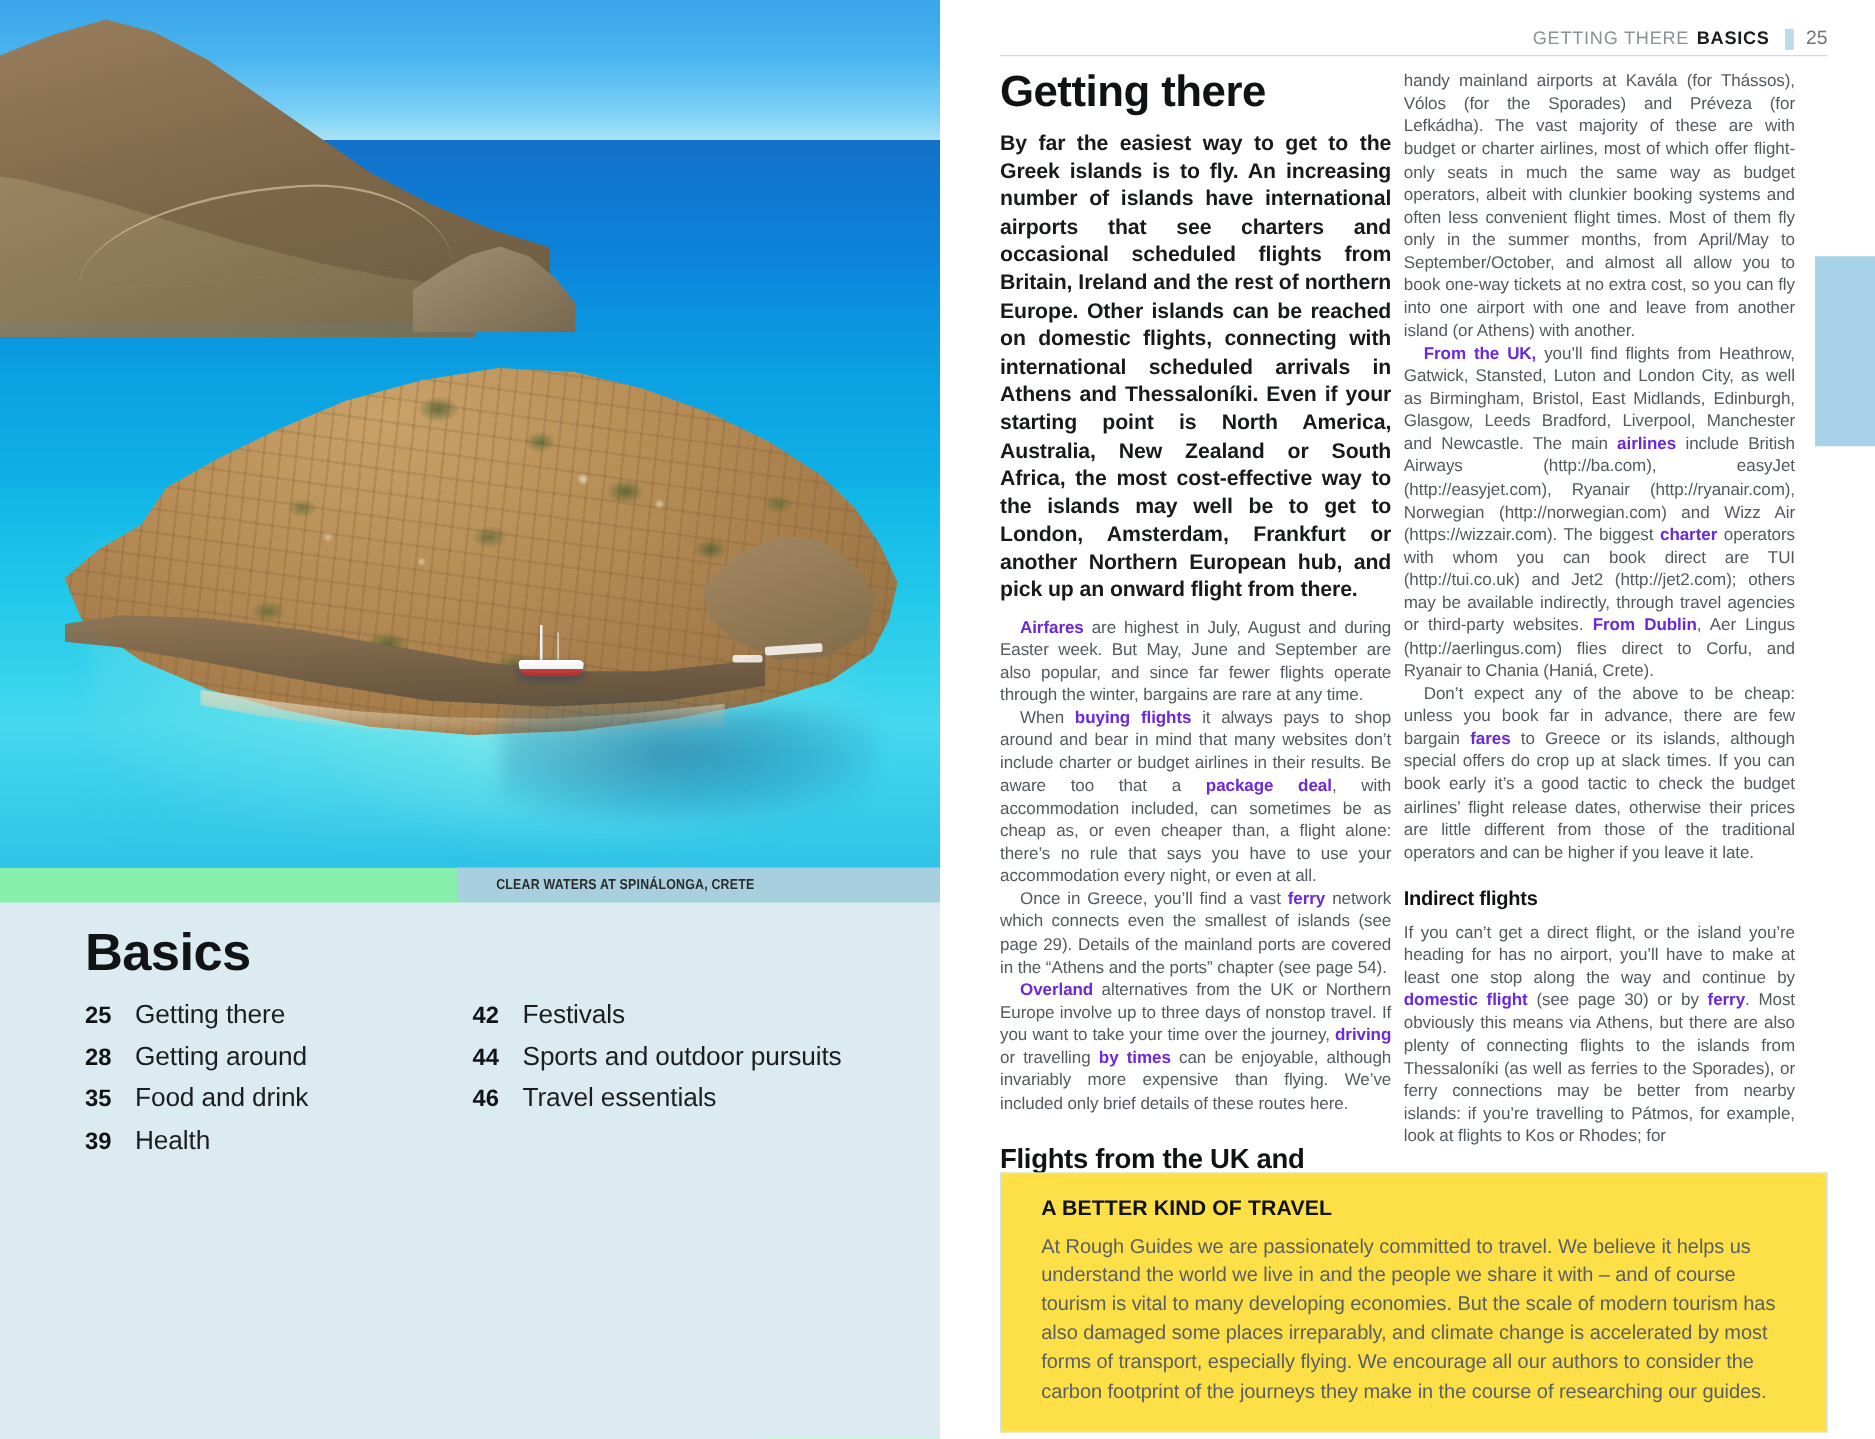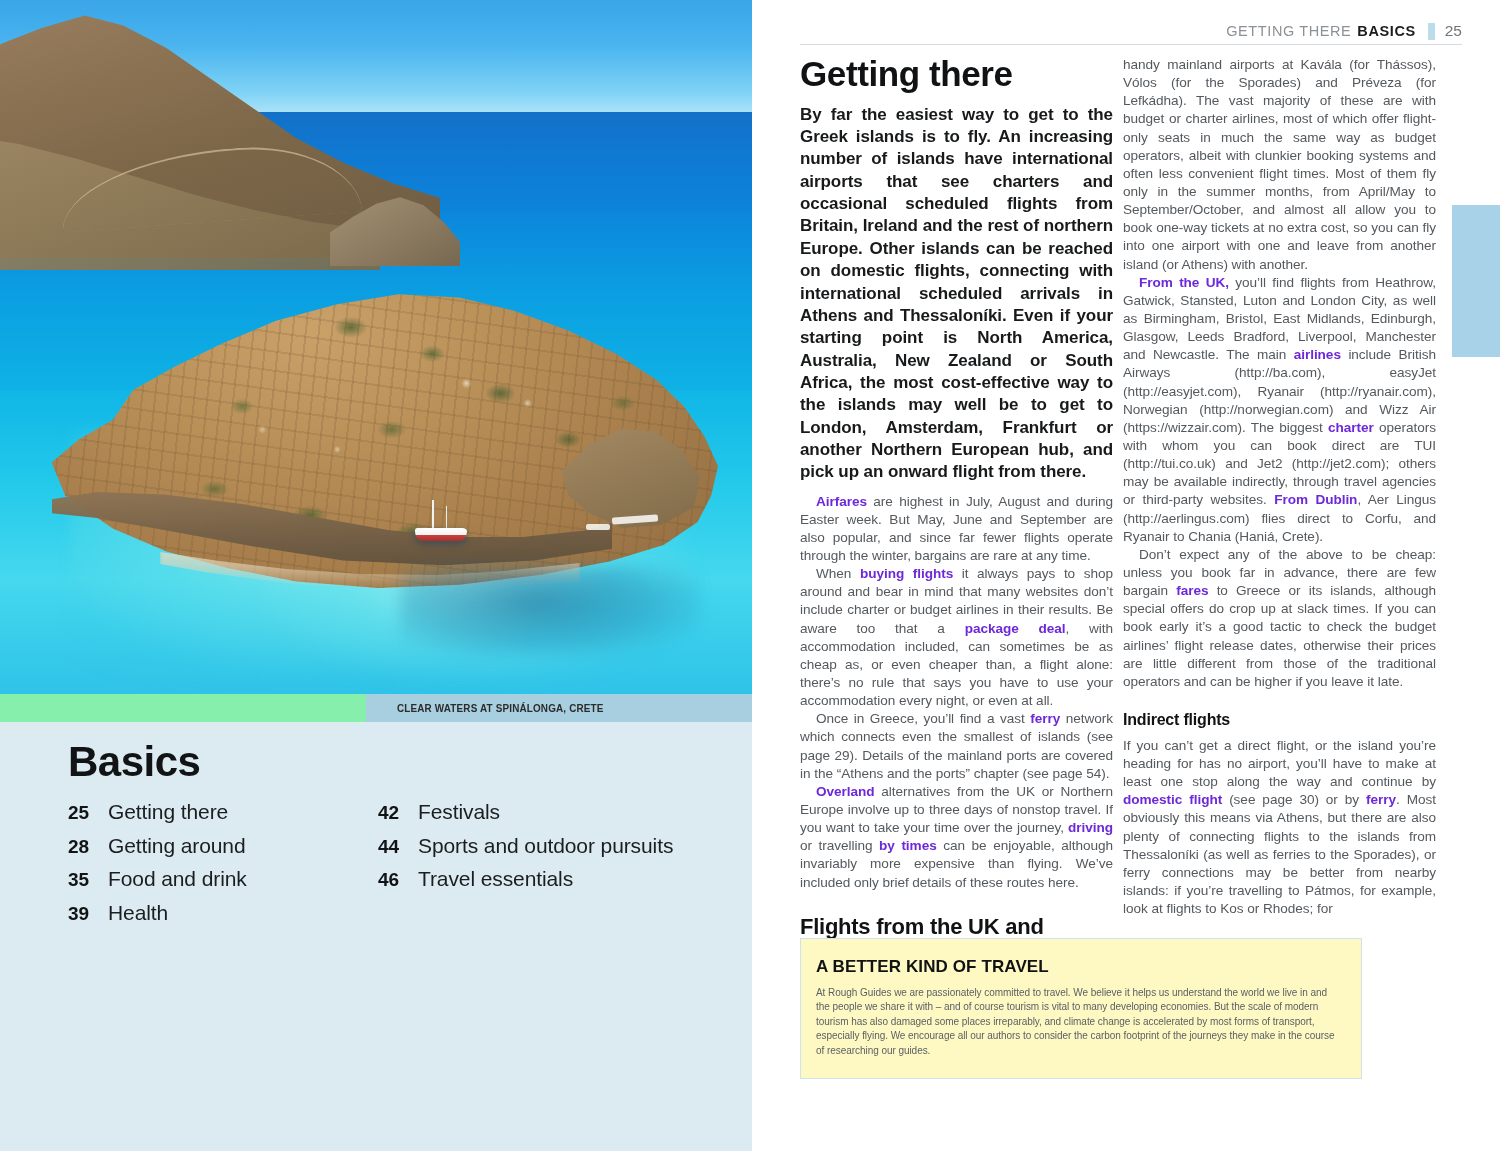--- a/index.html
+++ b/index.html
@@ -356,11 +356,11 @@
   #feature-box {
     position: absolute;
     left: 48px; top: 938px;
-    width: 562px;
+    width: 662px;
     box-sizing: border-box;
     border: 1px solid #cfe3ec;
-    background: #fef9c3;
-    padding: 18px 22px 20px 15px;
+    background: #fde047;
+    padding: 18px 22px 20px 32px;
   }
   #feature-title {
     margin: 0 0 9px 0;

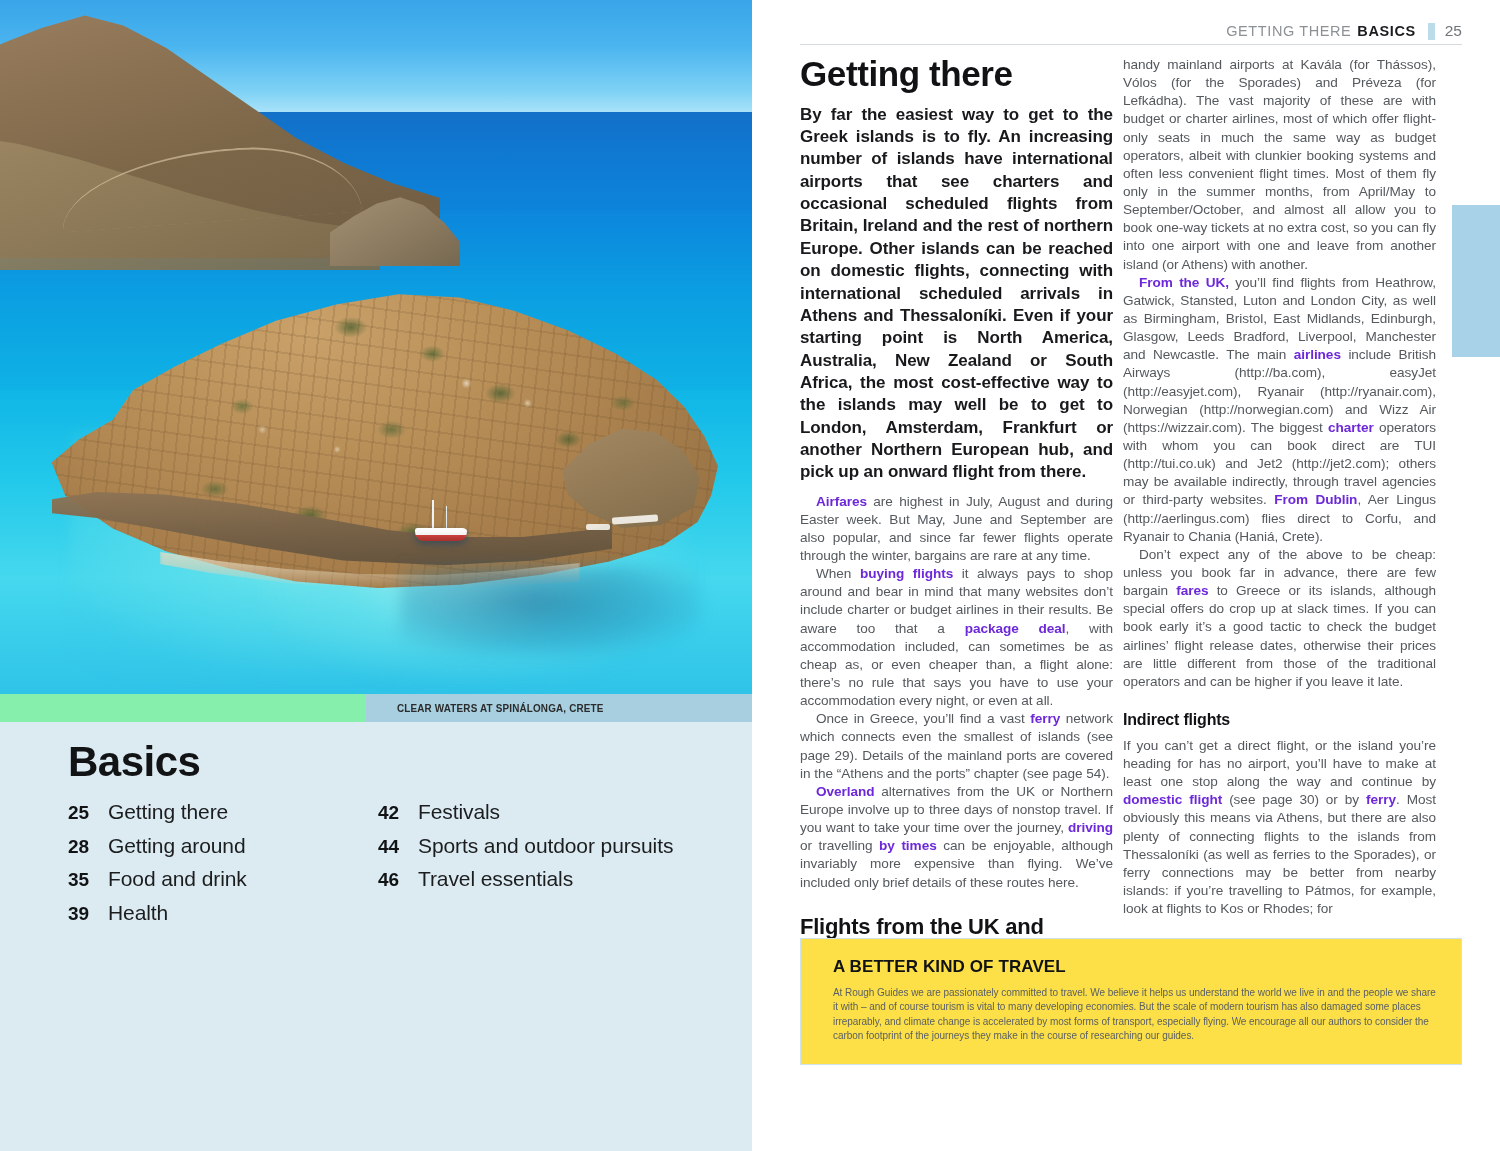--- a/index.html
+++ b/index.html
@@ -371,7 +371,7 @@
   }
   #feature-body {
     margin: 0;
-    font-size: 10px;
+    font-size: 16px;
     line-height: 1.445;
     color: #5a5f64;
     letter-spacing: -0.05px;

